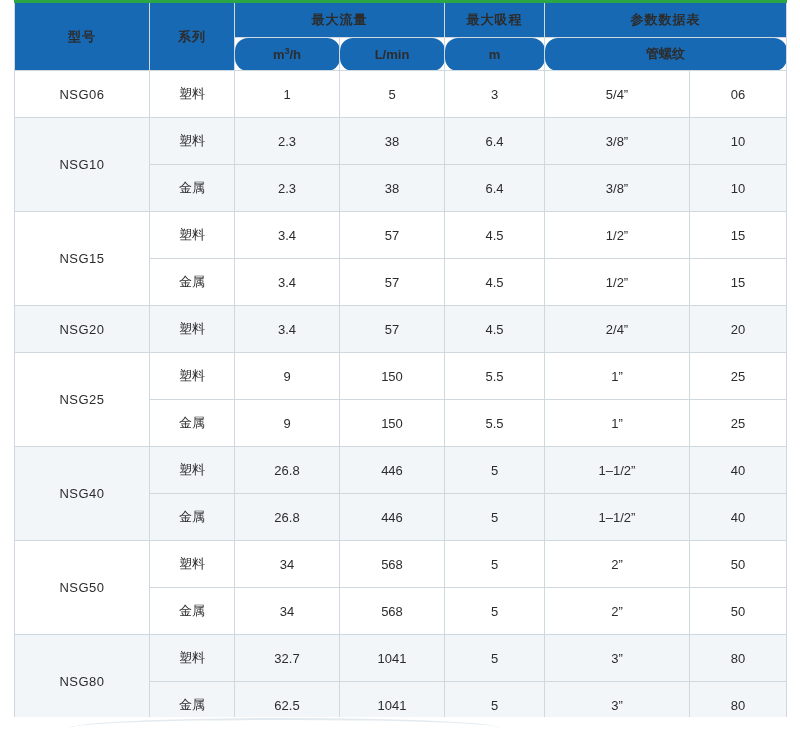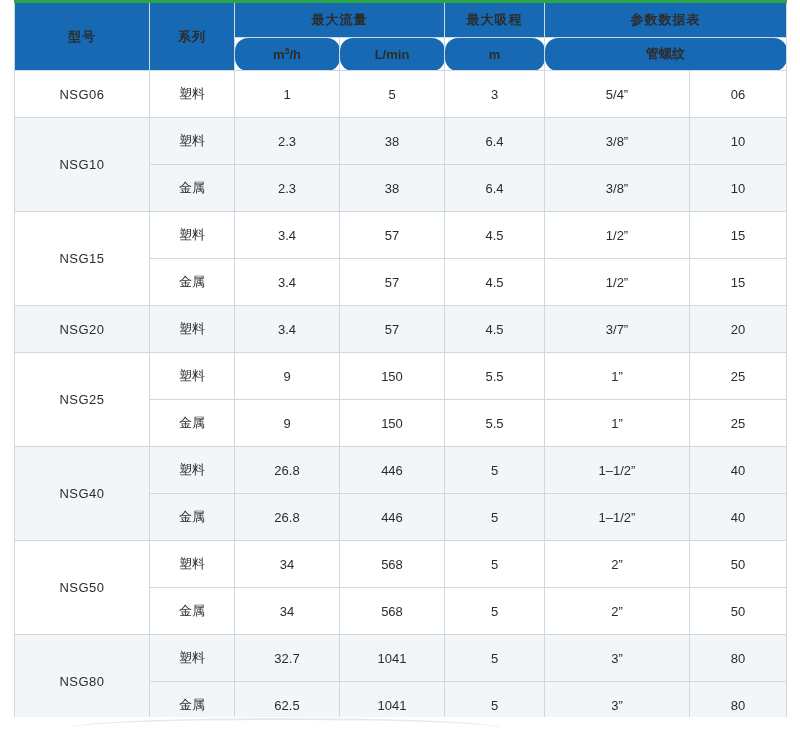--- a/index.html
+++ b/index.html
@@ -195,7 +195,7 @@
             <td>3.4</td>
             <td>57</td>
             <td>4.5</td>
-            <td>3/7”</td>
+            <td>2/4”</td>
             <td>20</td>
           </tr>
           <tr>

